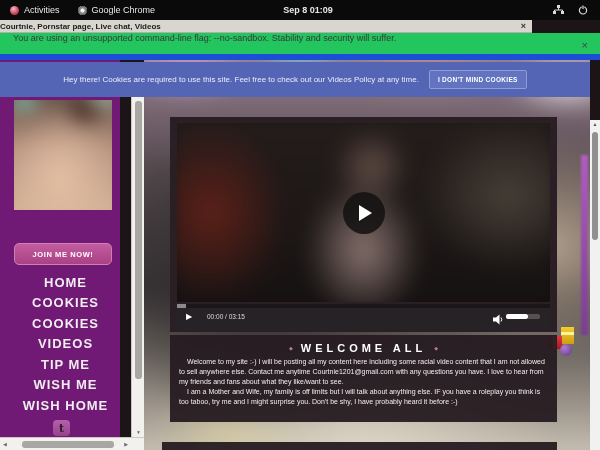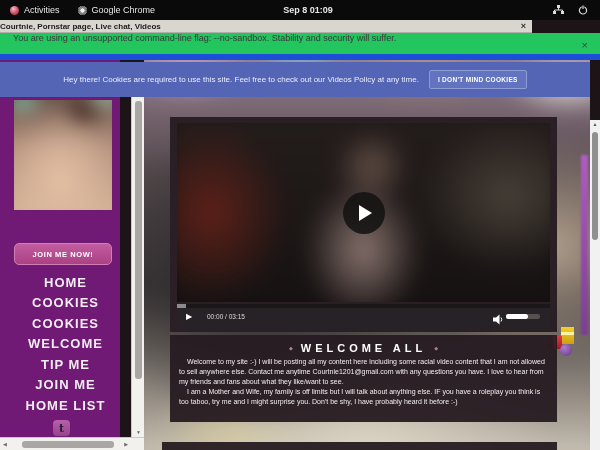--- a/index.html
+++ b/index.html
@@ -194,7 +194,7 @@
         <div class="side-item">HOME</div>
         <div class="side-item">COOKIES</div>
         <div class="side-item">COOKIES</div>
-        <div class="side-item">WELCOME</div>
+        <div class="side-item">VIDEOS</div>
         <div class="side-item">TIP ME</div>
         <div class="side-item">JOIN ME</div>
         <div class="side-item">HOME LIST</div>

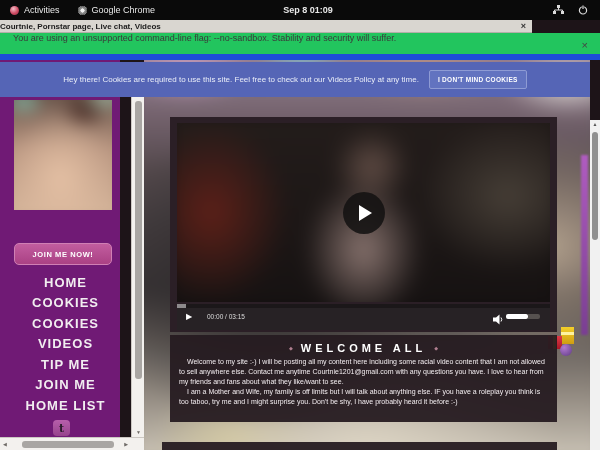--- a/index.html
+++ b/index.html
@@ -196,7 +196,7 @@
         <div class="side-item">COOKIES</div>
         <div class="side-item">VIDEOS</div>
         <div class="side-item">TIP ME</div>
-        <div class="side-item">JOIN ME</div>
+        <div class="side-item">WISH ME</div>
         <div class="side-item">HOME LIST</div>
       </div>
       <div class="tw-icon">t</div>

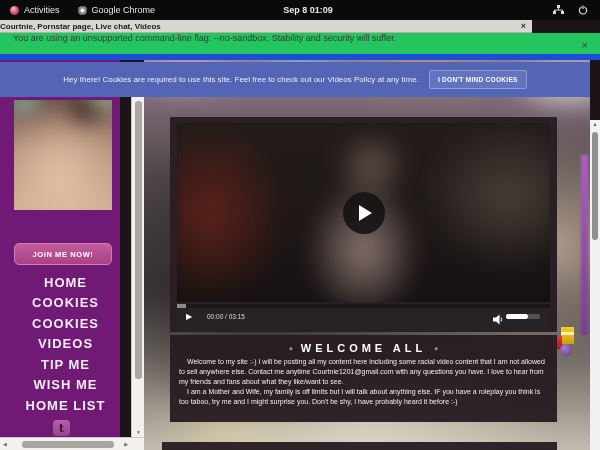--- a/index.html
+++ b/index.html
@@ -197,7 +197,7 @@
         <div class="side-item">VIDEOS</div>
         <div class="side-item">TIP ME</div>
         <div class="side-item">WISH ME</div>
-        <div class="side-item">HOME LIST</div>
+        <div class="side-item">WISH HOME</div>
       </div>
       <div class="tw-icon">t</div>
     </div>

